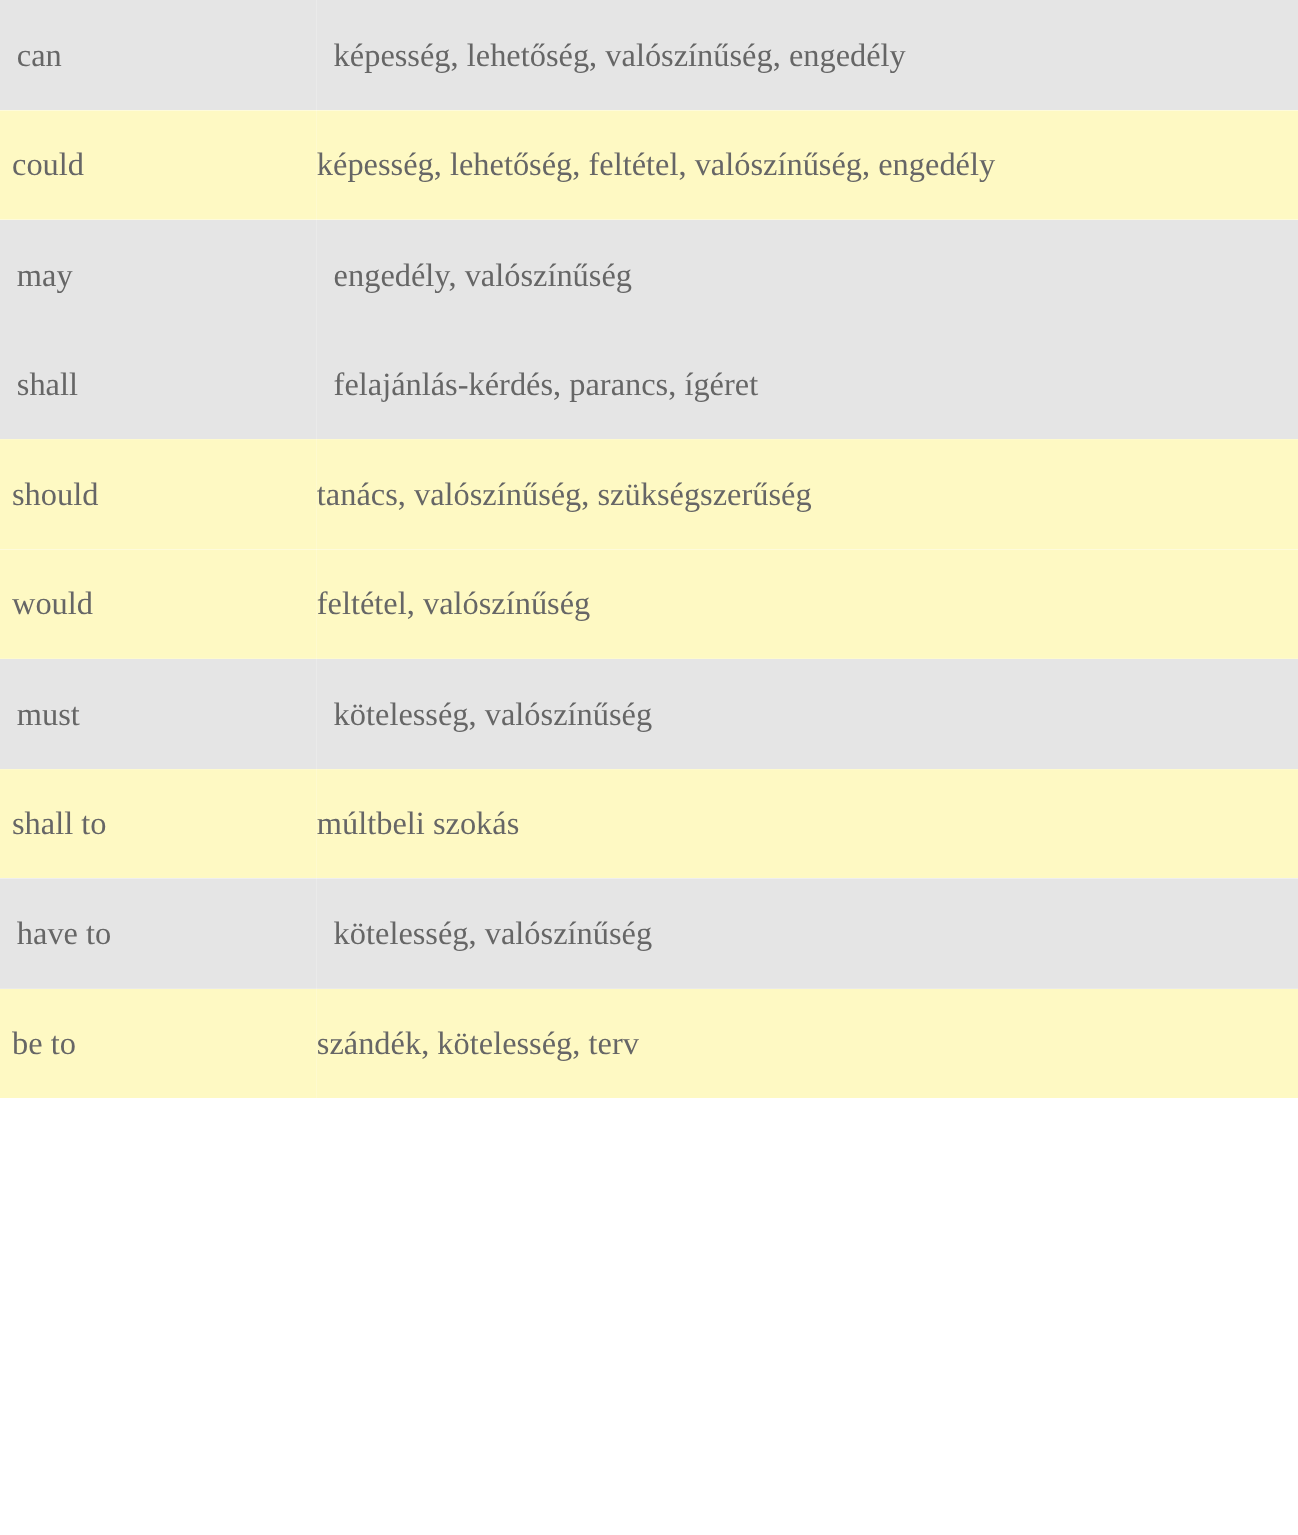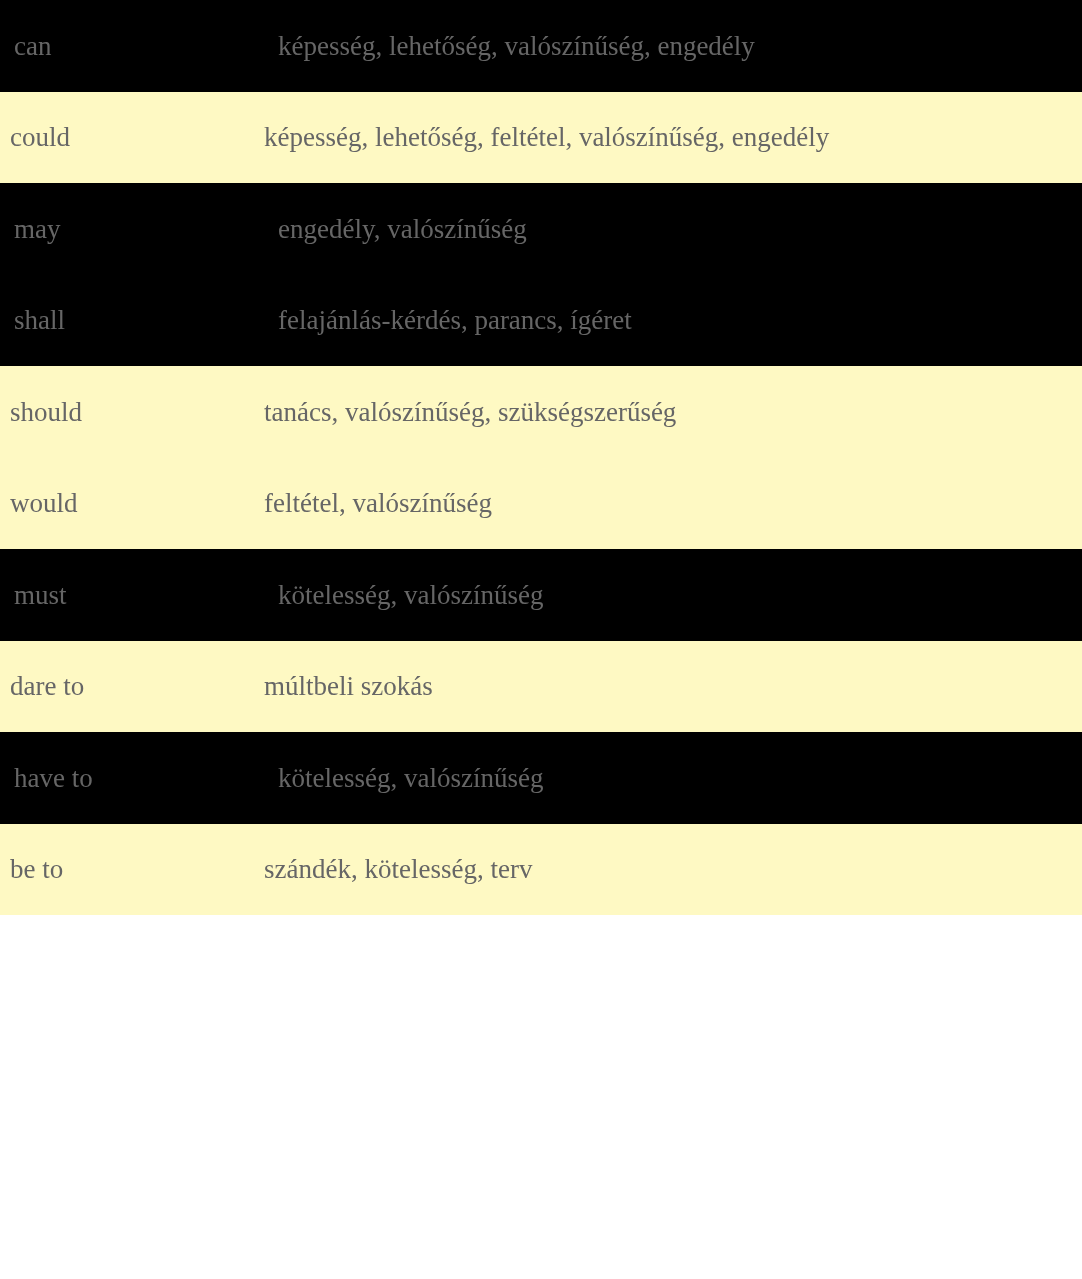--- a/index.html
+++ b/index.html
@@ -18,7 +18,7 @@
     table-layout: fixed;
   }
   .modal-table tr.row-odd td {
-    background: #000000;
+    background: #e5e5e5;
     padding-left: 14px;
   }
   .modal-table tr.row-even td {

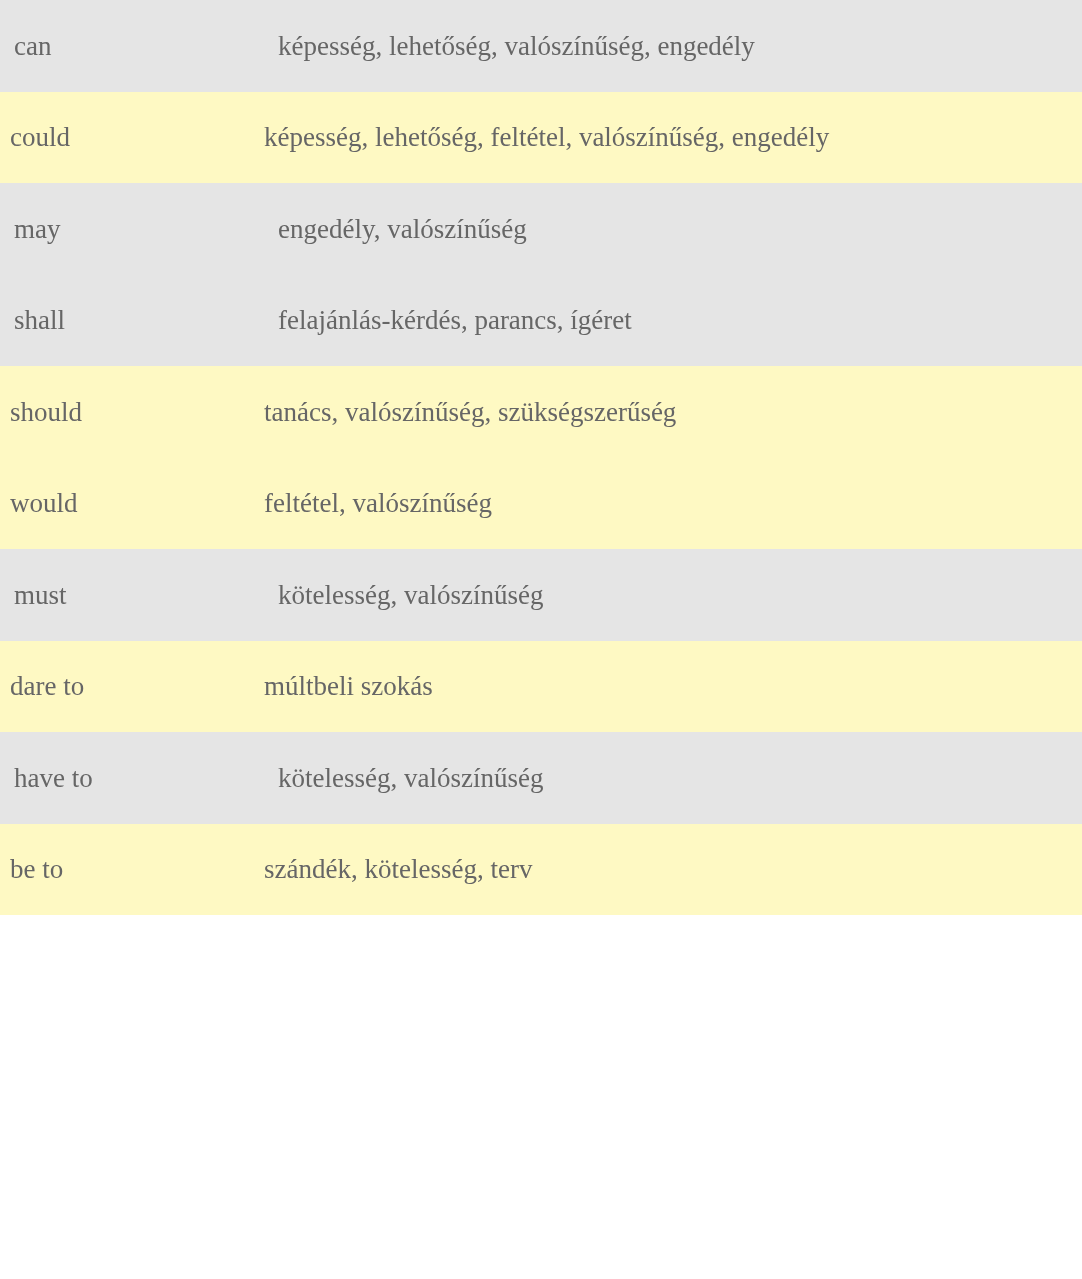--- a/index.html
+++ b/index.html
@@ -81,7 +81,7 @@
       <td class="col-meaning"><span>kötelesség, valószínűség</span></td>
     </tr>
     <tr class="row-even">
-      <td class="col-form">dare to</td>
+      <td class="col-form">shall to</td>
       <td class="col-meaning"><span>múltbeli szokás</span></td>
     </tr>
     <tr class="row-odd">

